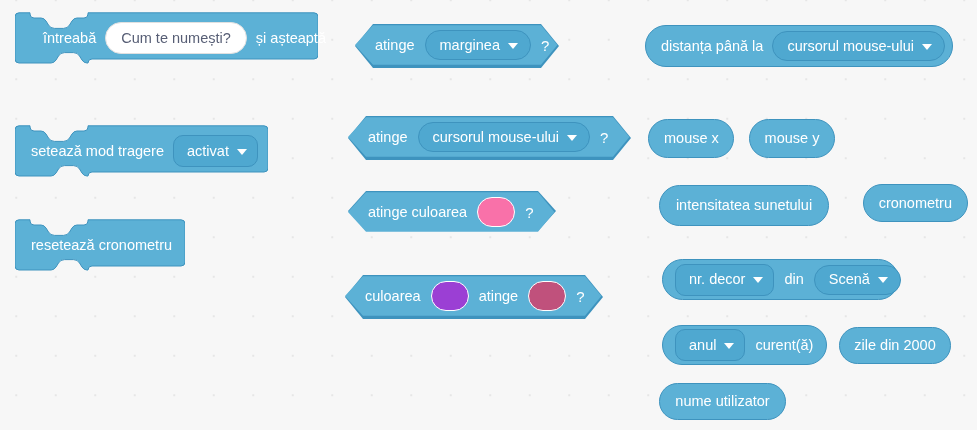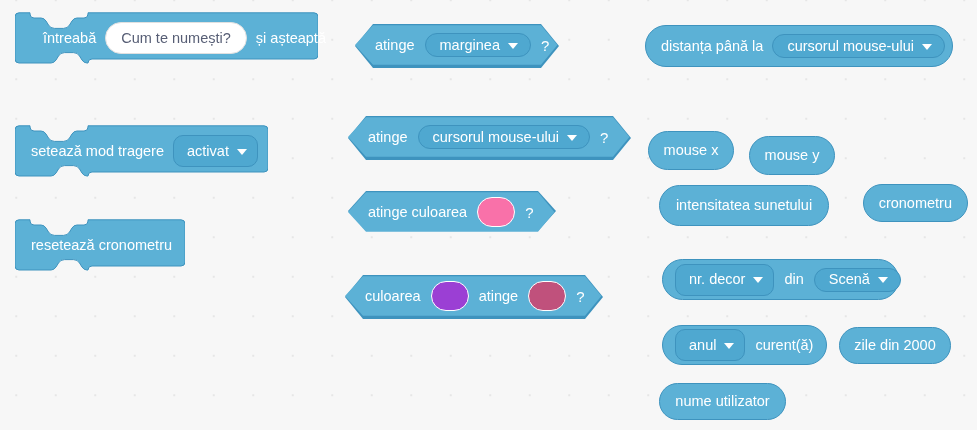--- a/index.html
+++ b/index.html
@@ -99,7 +99,7 @@
     display: inline-flex;
     align-items: center;
     gap: 8px;
-    height: 24px;
+    height: 30px;
     padding: 0 12px 0 14px;
     box-sizing: border-box;
     background: #4FA8D0;

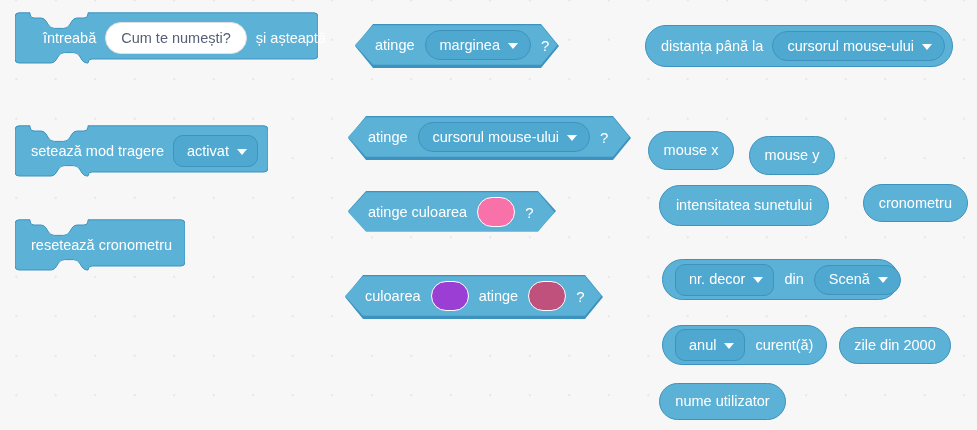--- a/index.html
+++ b/index.html
@@ -244,7 +244,7 @@
     </span>
   </div>
 
-  <div class="reporter" style="left:648px; top:131px; width:86px; height:39px; justify-content:center;">
+  <div class="reporter" style="left:648px; top:119px; width:86px; height:39px; justify-content:flex-start;">
     <span class="blk-label">mouse x</span>
   </div>
 

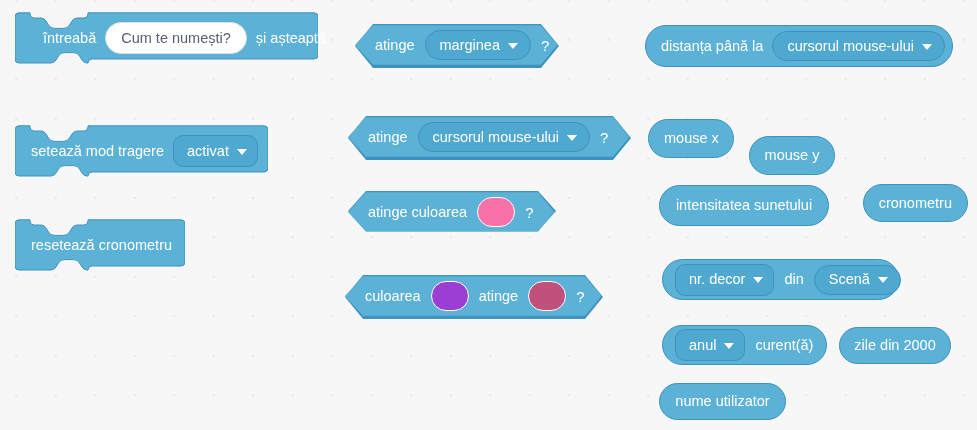--- a/index.html
+++ b/index.html
@@ -248,7 +248,7 @@
     <span class="blk-label">mouse x</span>
   </div>
 
-  <div class="reporter" style="left:749px; top:136px; width:86px; height:39px; justify-content:center;">
+  <div class="reporter" style="left:749px; top:119px; width:86px; height:39px; justify-content:center;">
     <span class="blk-label">mouse y</span>
   </div>
 

